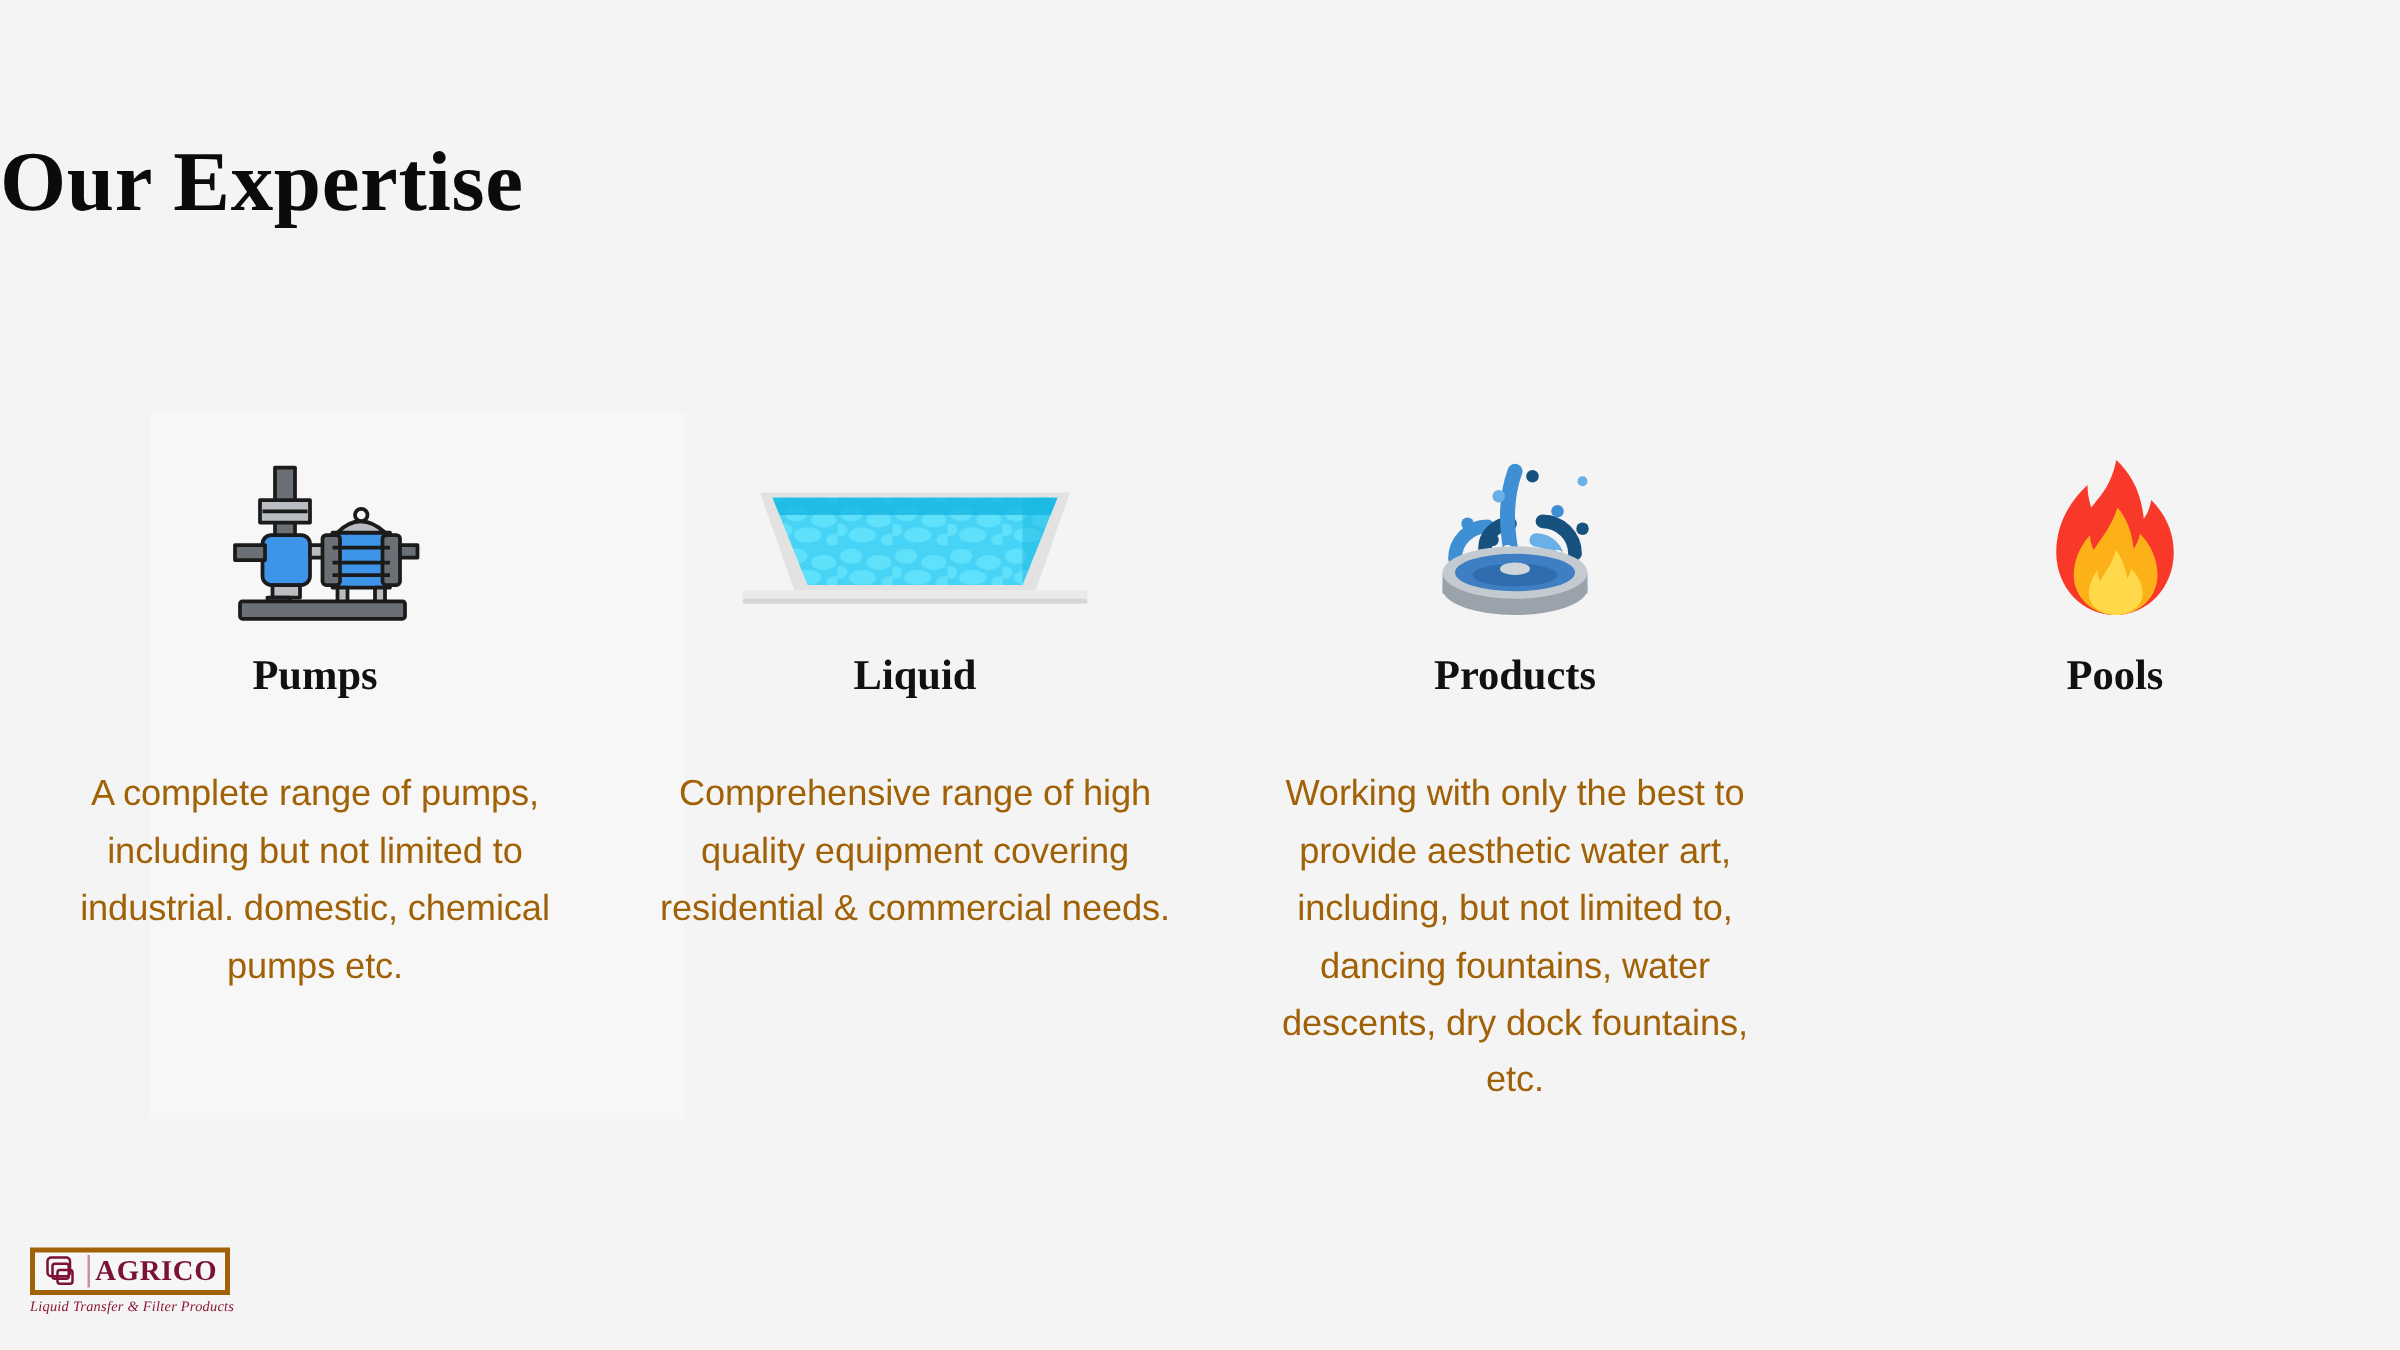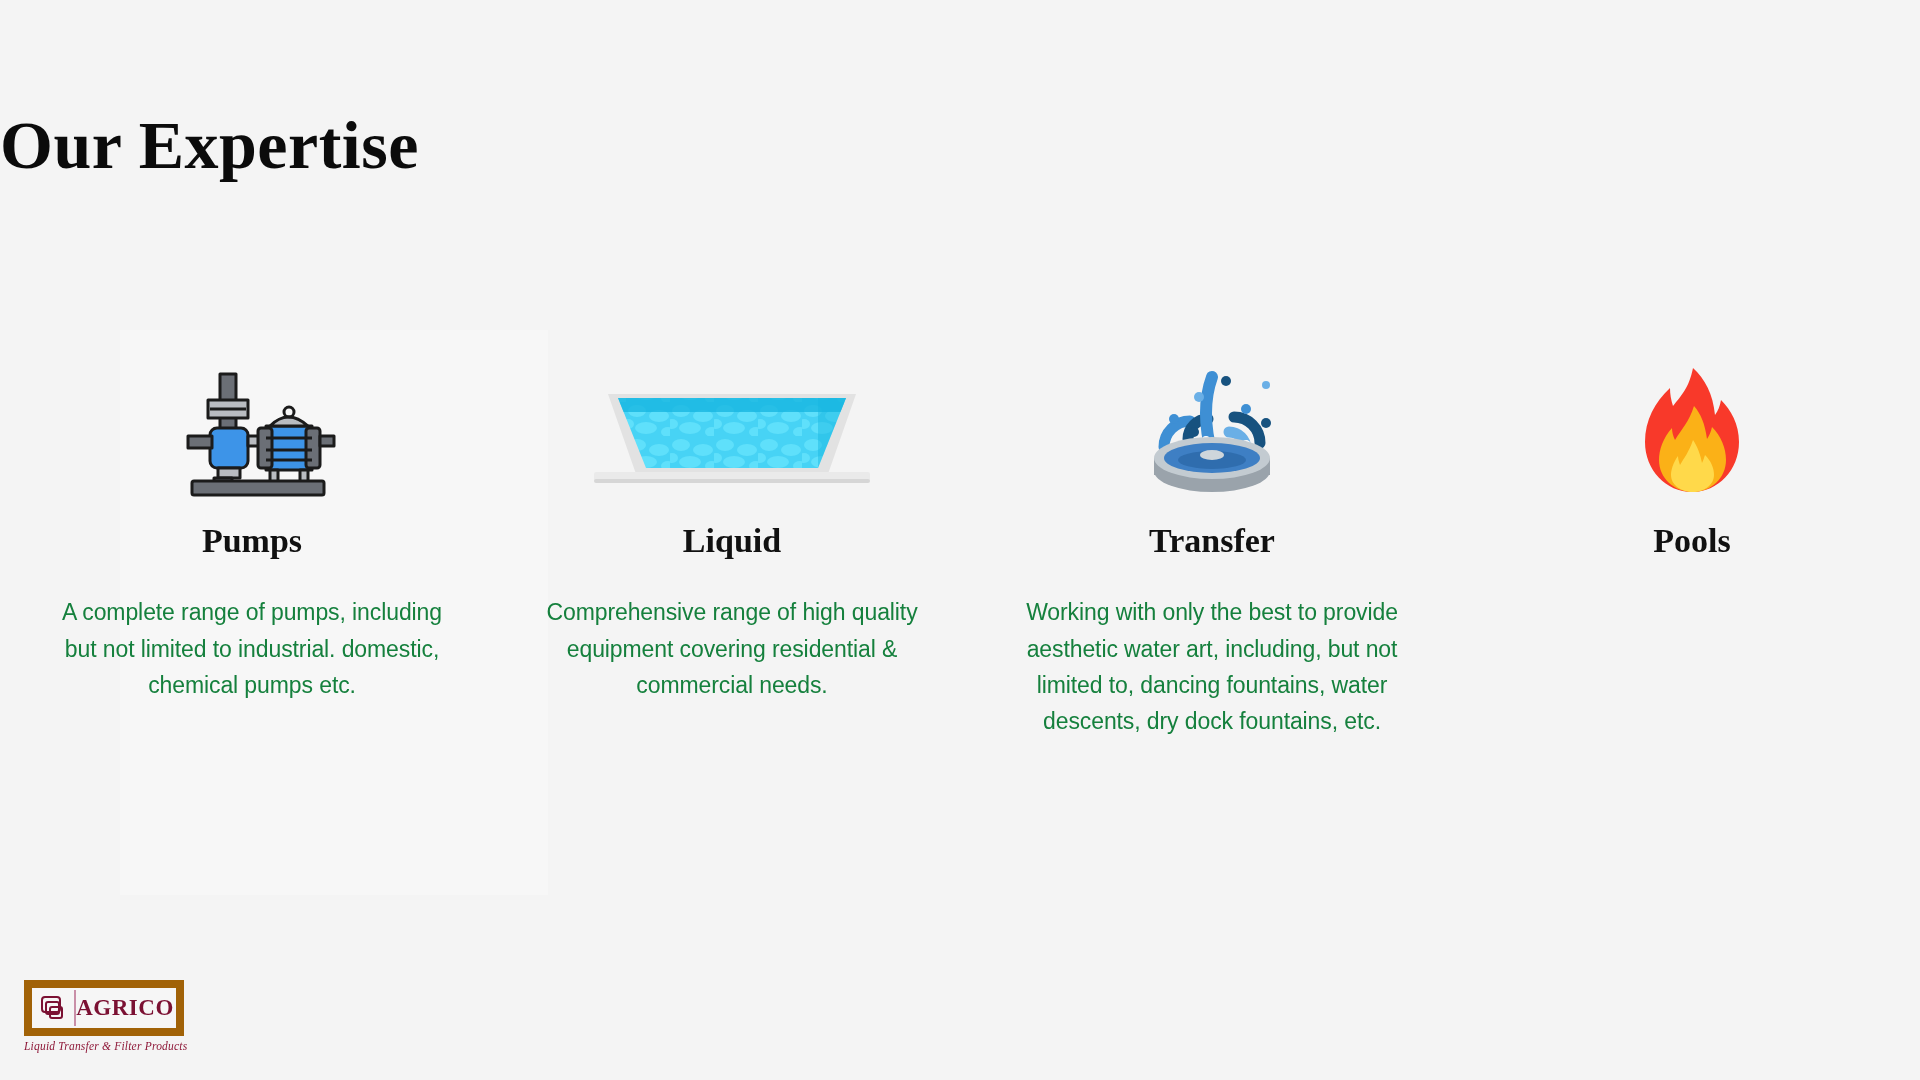--- a/index.html
+++ b/index.html
@@ -253,7 +253,7 @@
         <ellipse cx="70" cy="92" rx="12" ry="5" fill="#cfd6db"></ellipse>
       </svg>
     </div>
-    <div class="card-title">Transfer</div>
+    <div class="card-title">Products</div>
     <div class="card-text">Working with only the best to provide aesthetic water art, including, but not limited to, dancing fountains, water descents, dry dock fountains, etc.</div>
   </div>
 

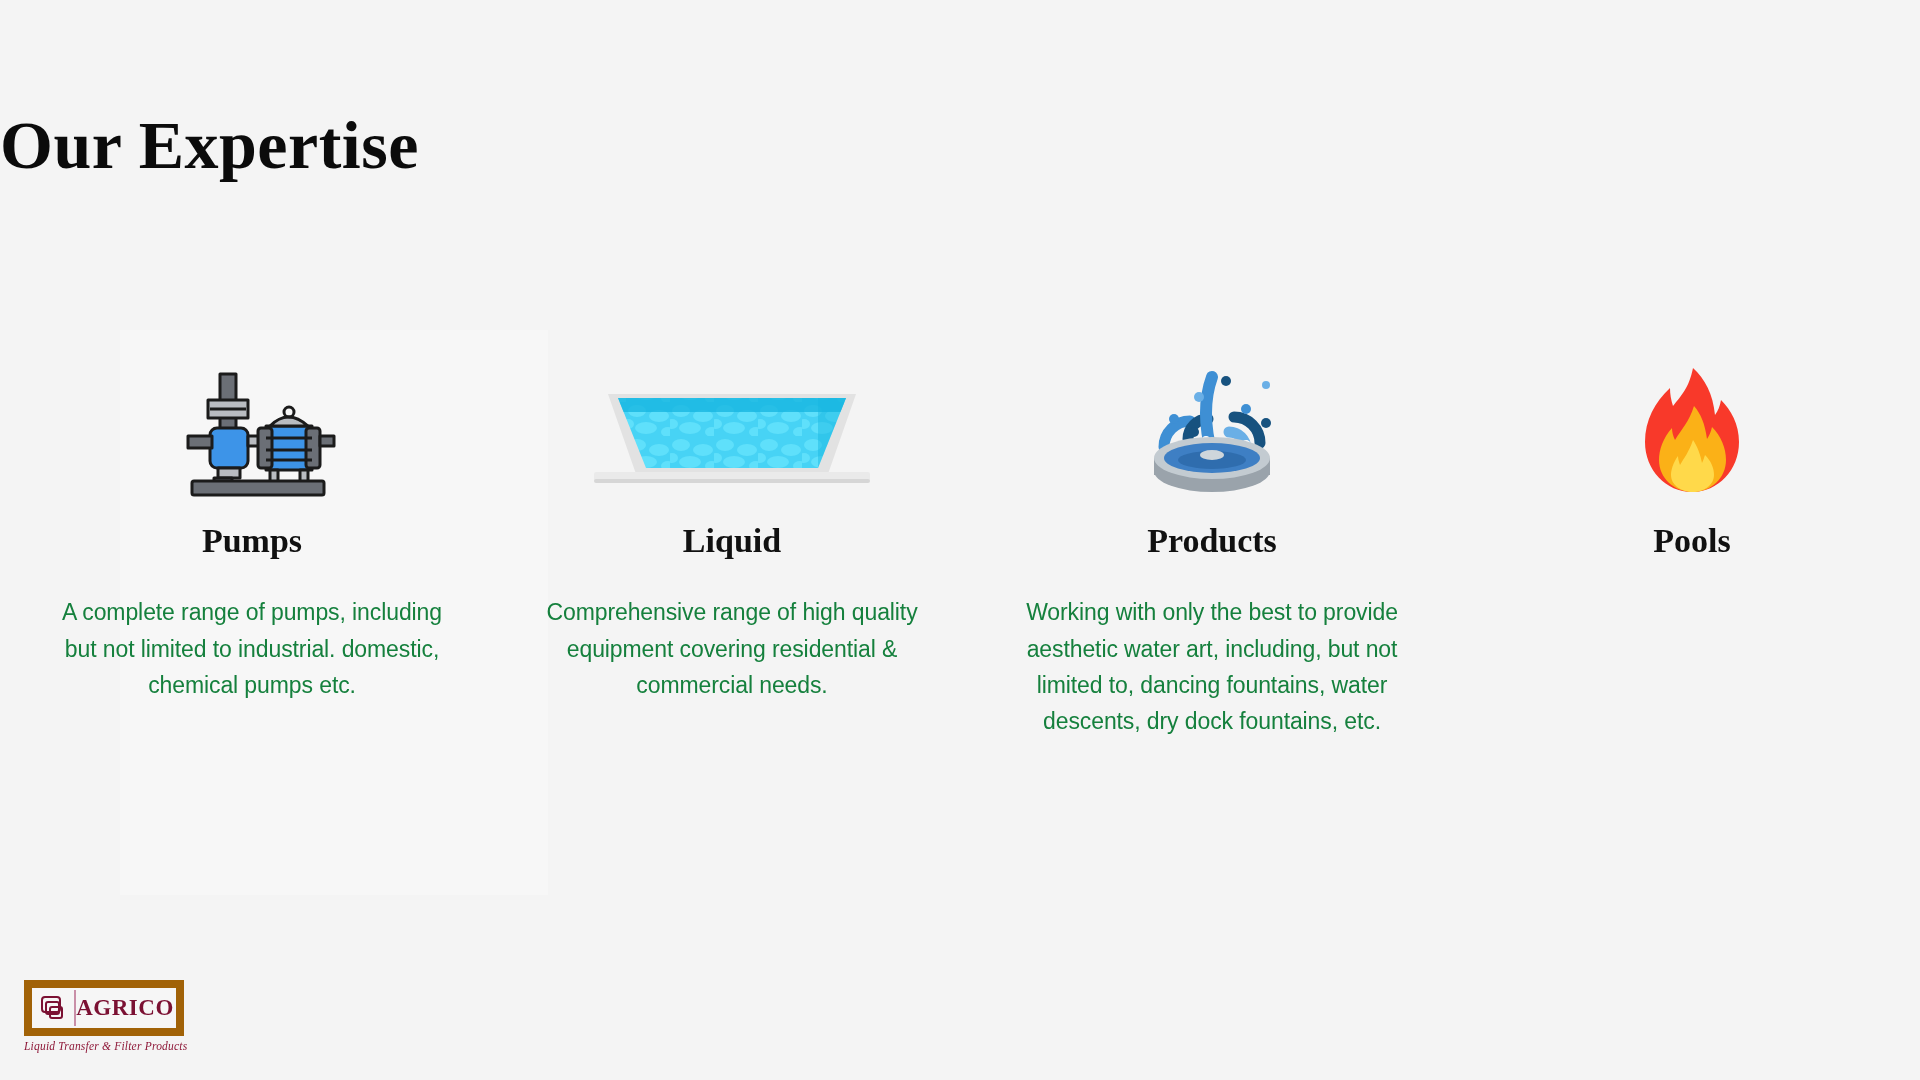--- a/index.html
+++ b/index.html
@@ -83,12 +83,12 @@
   }
 
   .card-text {
-    margin-top: 35px;
+    margin-top: 54px;
     width: 415px;
     text-align: center;
-    font-size: 23px;
+    font-size: 29px;
     line-height: 1.58;
-    color: #15803d;
+    color: #a16207;
     font-weight: 400;
     position: relative;
     z-index: 1;

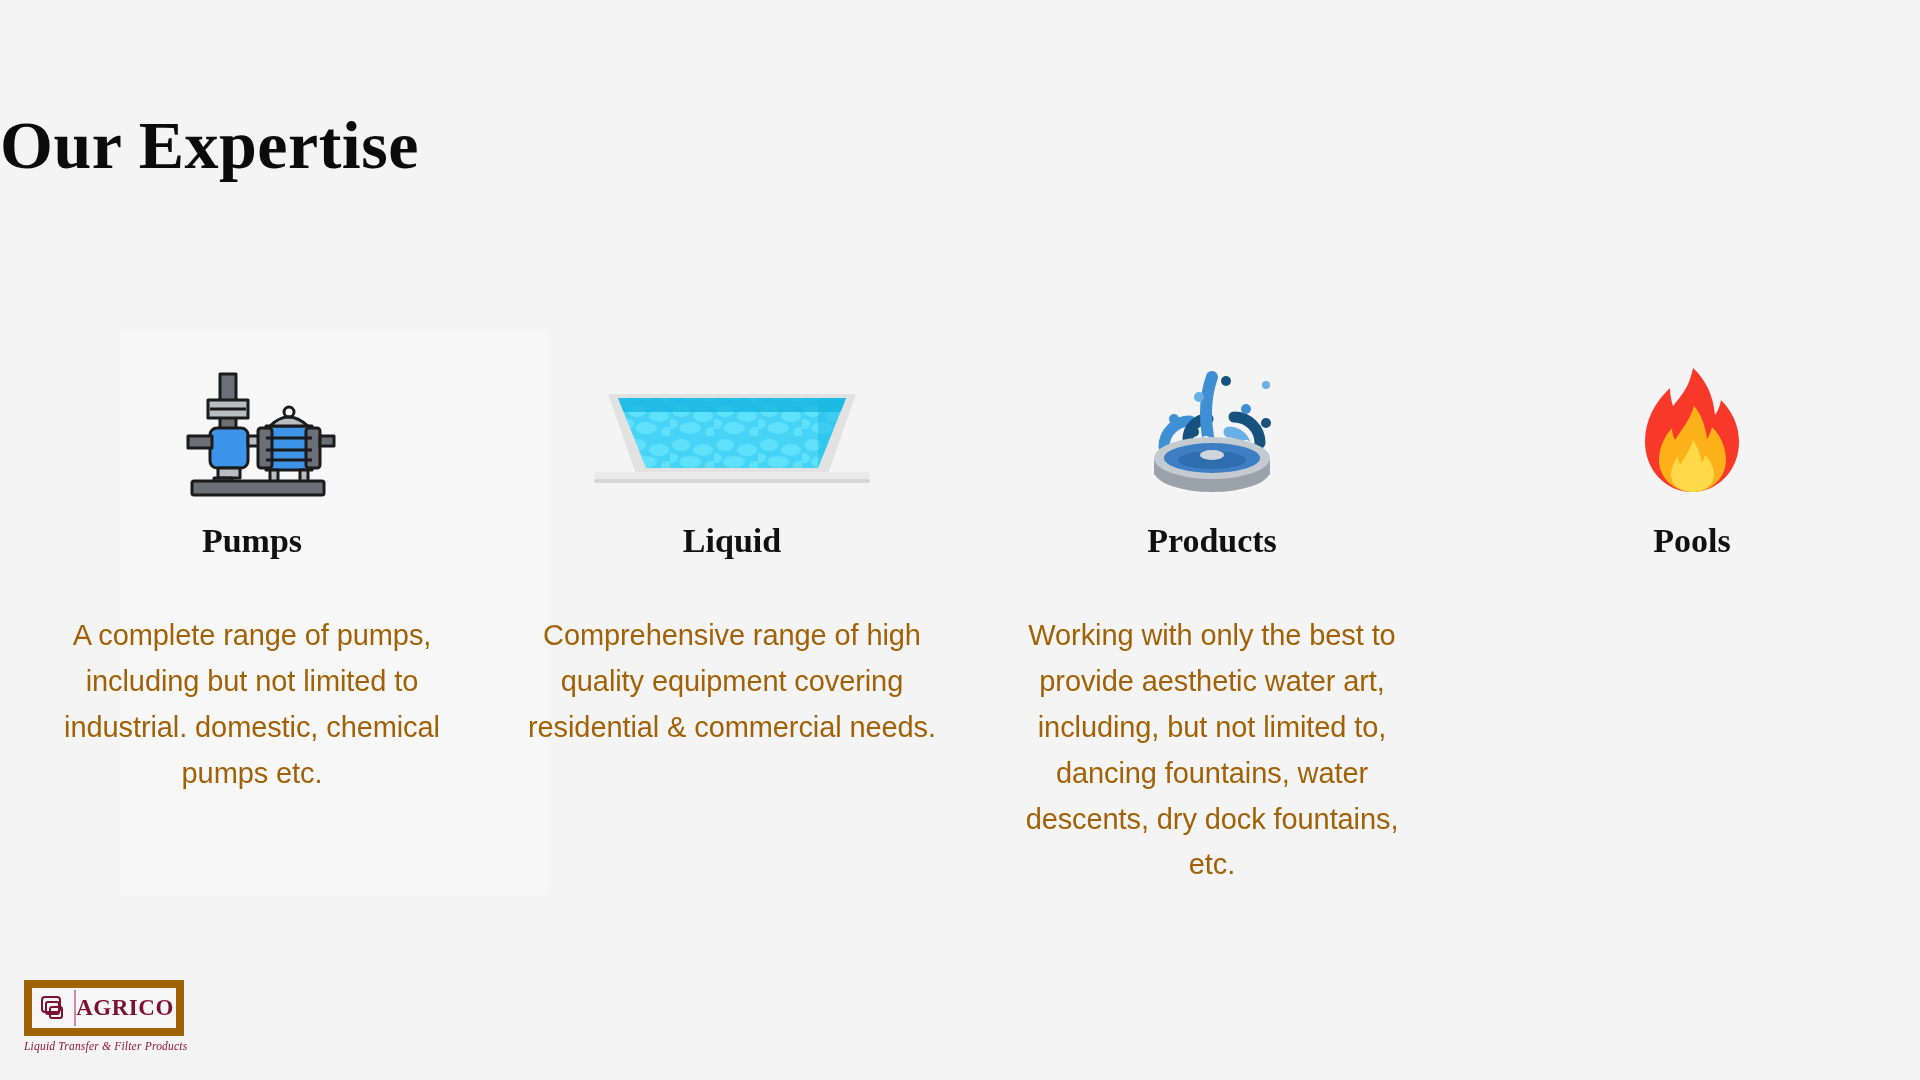--- a/index.html
+++ b/index.html
@@ -105,9 +105,9 @@
   .logo-box {
     display: flex;
     align-items: stretch;
-    border: 8px solid #a16207;
+    border: 4px solid #a16207;
     background: #f6f6f6;
-    height: 56px;
+    height: 38px;
     padding: 2px;
   }
   .logo-mark {

